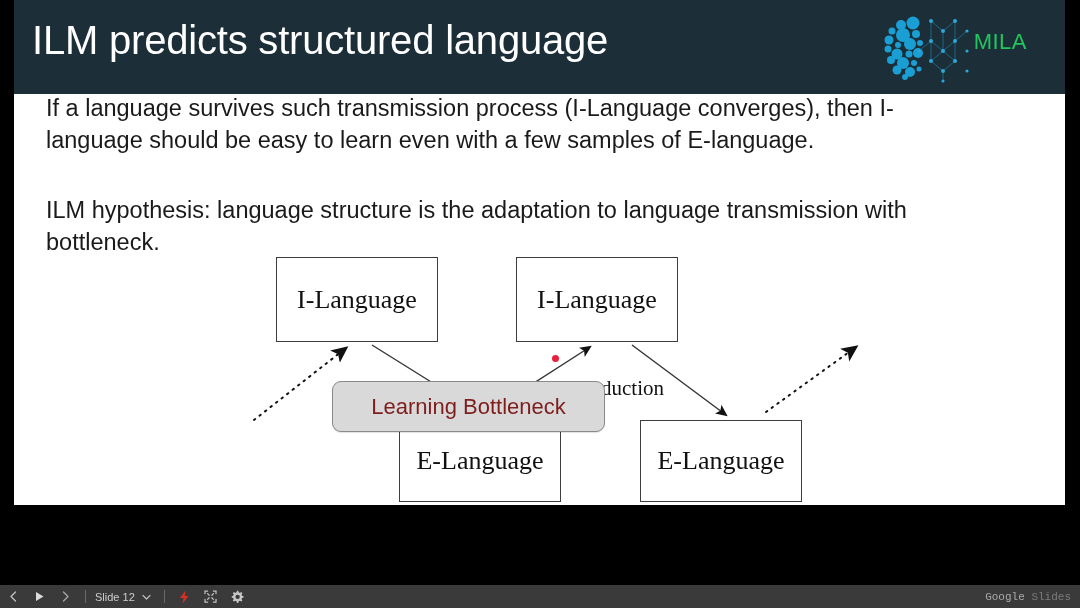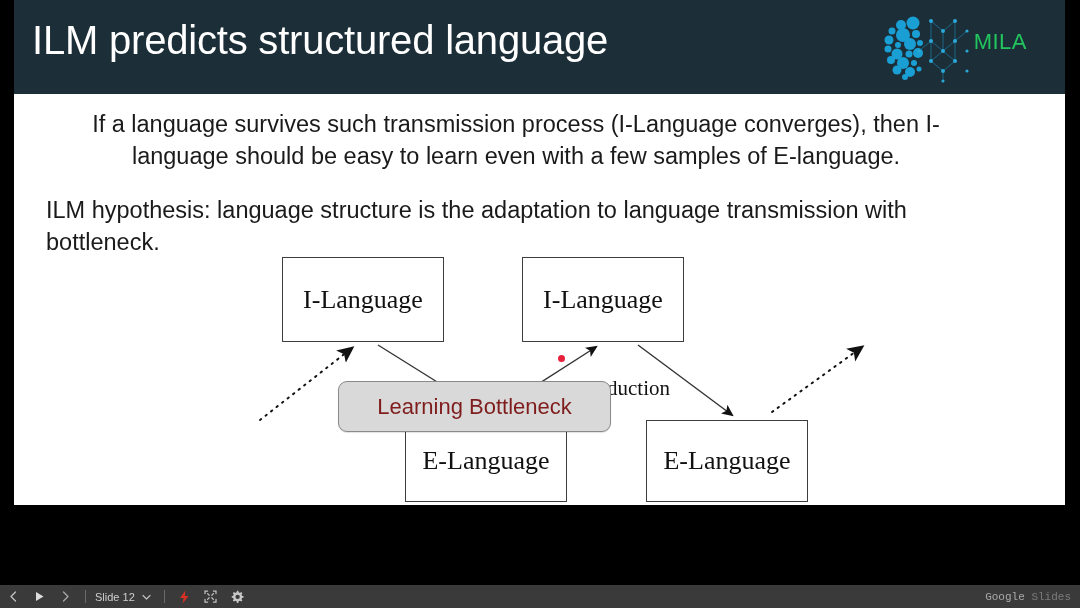--- a/index.html
+++ b/index.html
@@ -54,7 +54,7 @@
     color: #1a1a1a;
     font-family: "Liberation Sans", sans-serif;
   }
-  #para1 { top: 108px; text-align: center; }
+  #para1 { top: 92px; }
   #para2 { top: 194px; }
 
   

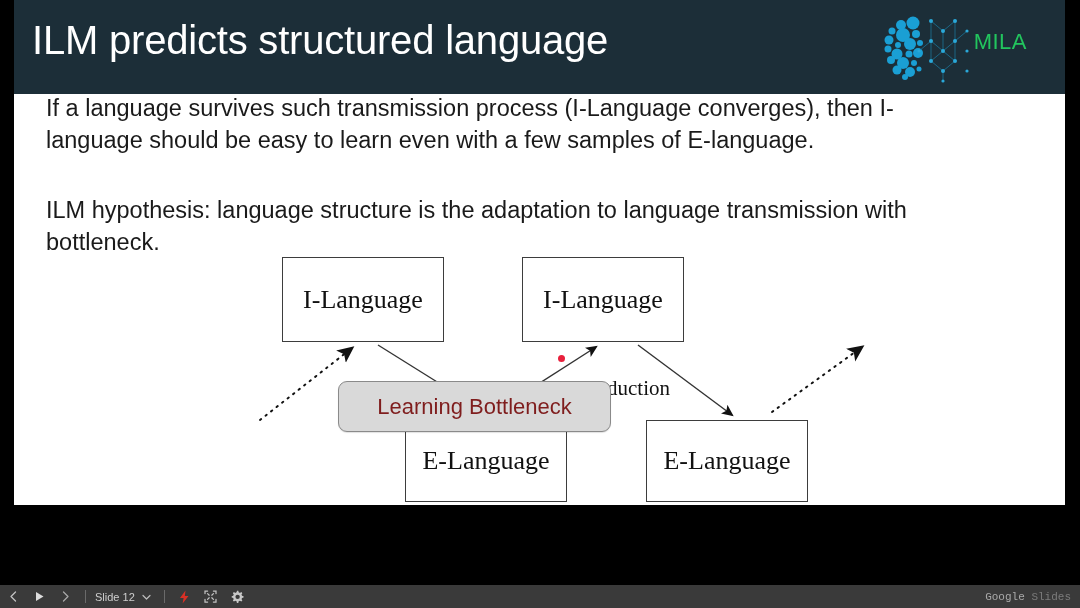--- a/index.html
+++ b/index.html
@@ -58,7 +58,7 @@
   #para2 { top: 194px; }
 
   
-  .diagram { position: absolute; left: 6px; top: 0; width: 1051px; height: 585px; }
+  .diagram { position: absolute; left: 0; top: 0; width: 1051px; height: 585px; }
   .diagram svg { position: absolute; left: 0; top: 0; }
 
   .node-box {

